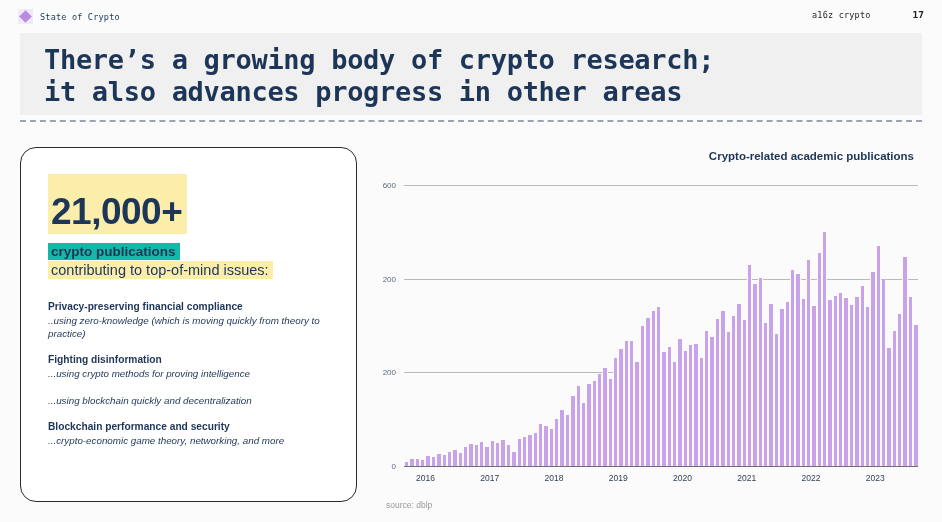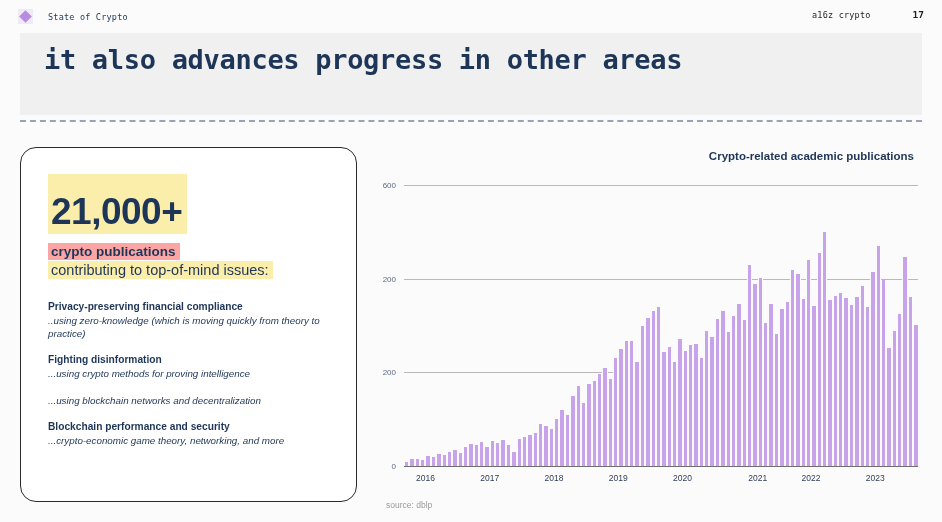--- a/index.html
+++ b/index.html
@@ -23,7 +23,7 @@
   }
   .brand {
     position: absolute; left: 18px; top: 9px;
-    display: flex; align-items: center; gap: 15px;
+    display: flex; align-items: center; gap: 7px;
   }
   .logo-box {
     width: 15px; height: 15px;

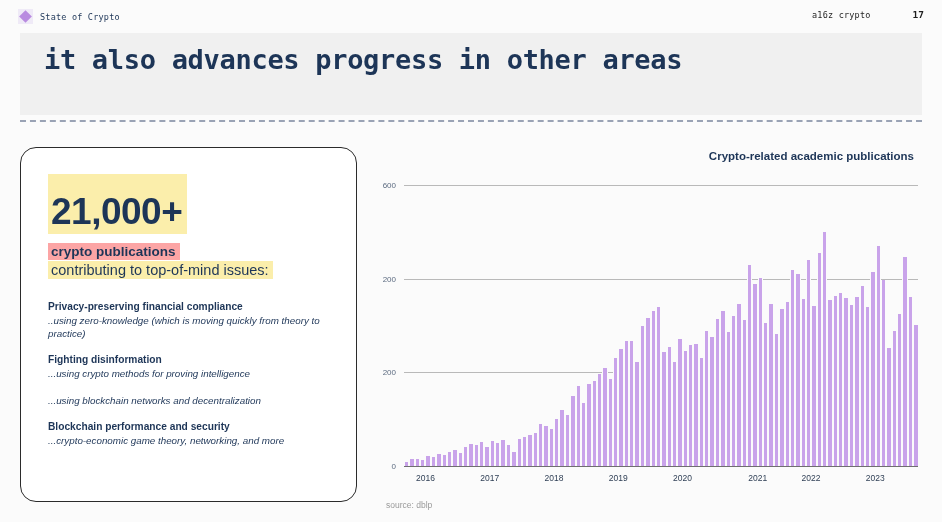--- a/index.html
+++ b/index.html
@@ -215,6 +215,7 @@
   </div>
 
   <div class="title-band">
+    <div class="title-line">There’s a growing body of crypto research;</div>
     <div class="title-line">it also advances progress in other areas</div>
   </div>
   <div class="divider"></div>

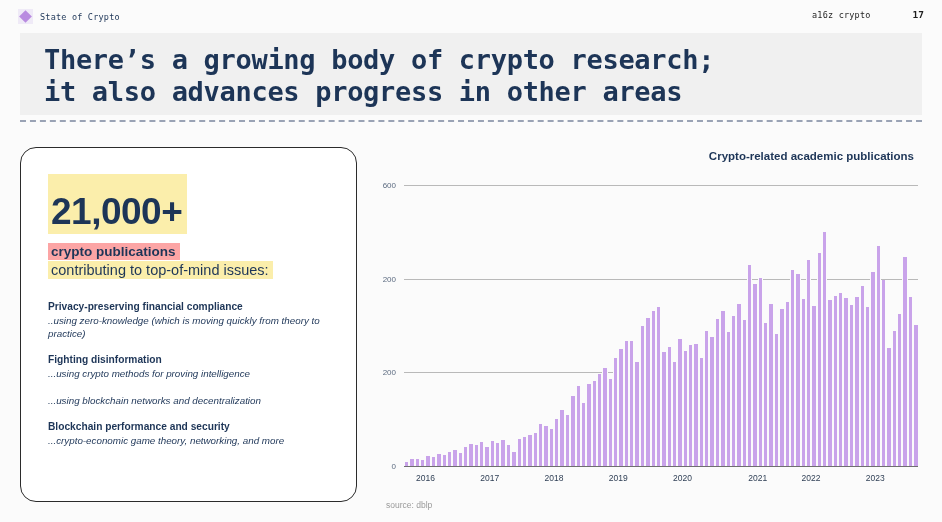--- a/index.html
+++ b/index.html
@@ -103,7 +103,7 @@
     font-size: 13.5px;
     font-weight: bold;
     color: #1d3557;
-    background: #fca5a5;
+    background: #14b8a6;
     padding: 1px 4px 1px 3px;
   }
   .stat-sub2 {

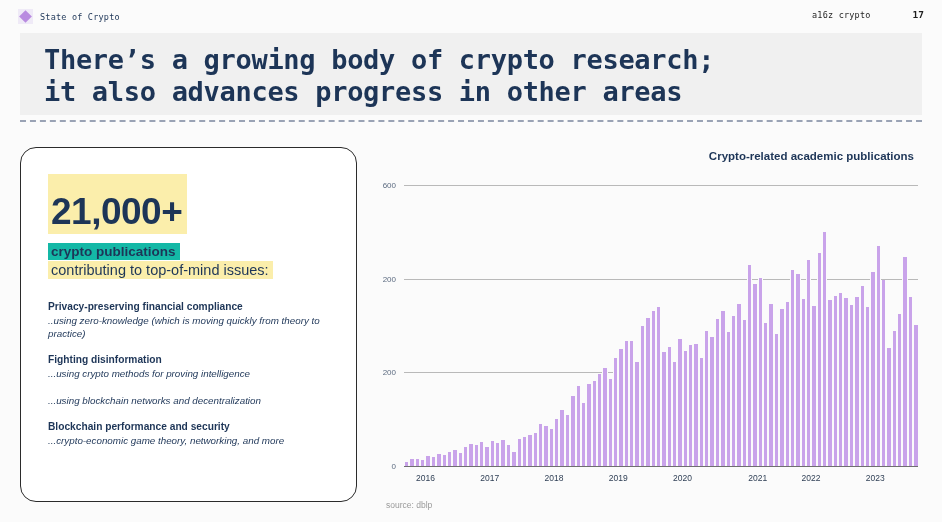--- a/index.html
+++ b/index.html
@@ -234,7 +234,7 @@
         <div class="bullet-desc">...using crypto methods for proving intelligence</div>
       </div>
       <div class="bullet">
-        <div class="bullet-desc">...using blockchain networks and decentralization</div>
+        <div class="bullet-desc">...using blockchain quickly and decentralization</div>
       </div>
       <div class="bullet">
         <div class="bullet-title">Blockchain performance and security</div>

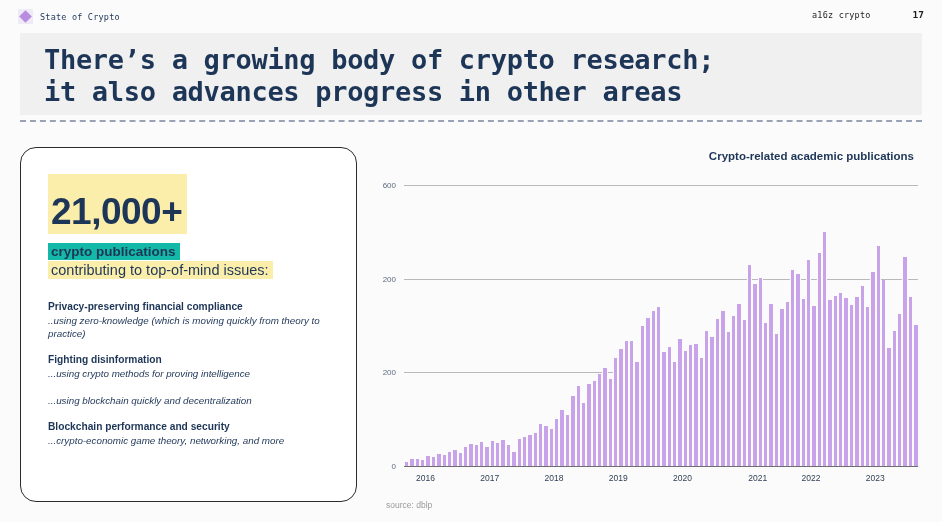--- a/index.html
+++ b/index.html
@@ -365,7 +365,7 @@
         <span class="xtick" style="left: 29.2%;">2018</span>
         <span class="xtick" style="left: 41.7%;">2019</span>
         <span class="xtick" style="left: 54.2%;">2020</span>
-        <span class="xtick" style="left: 66.7%; margin-left: 11px;">2021</span>
+        <span class="xtick" style="left: 66.7%;">2021</span>
         <span class="xtick" style="left: 79.2%;">2022</span>
         <span class="xtick" style="left: 91.7%;">2023</span>
       </div>

